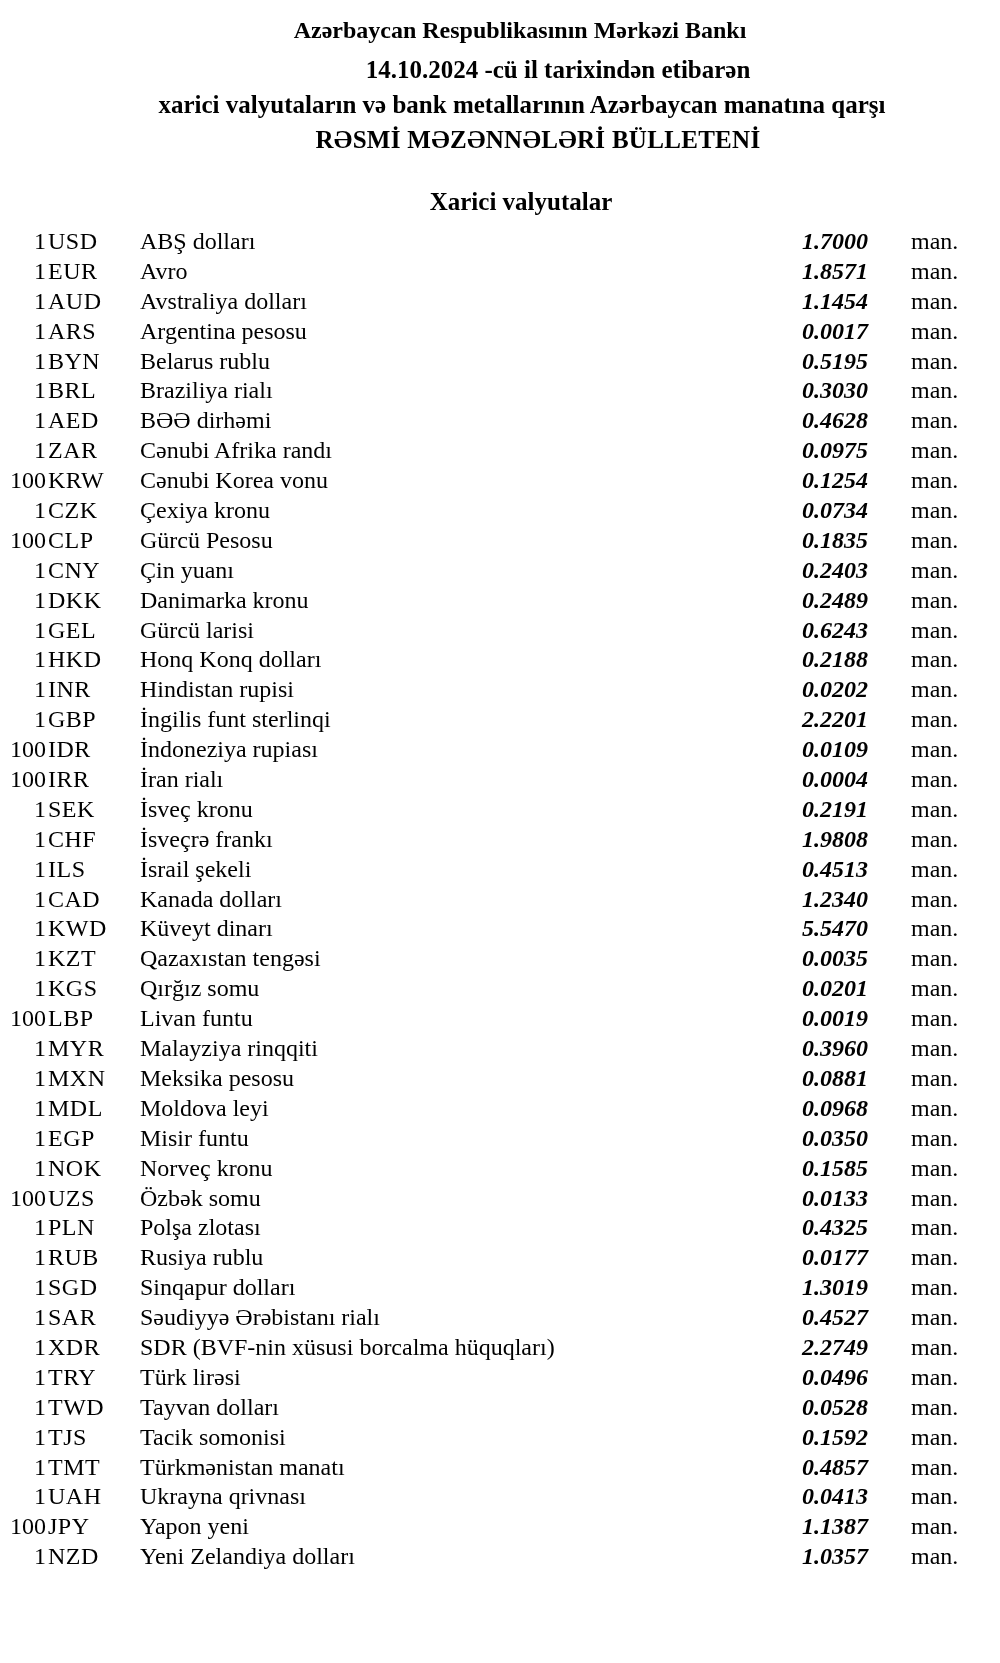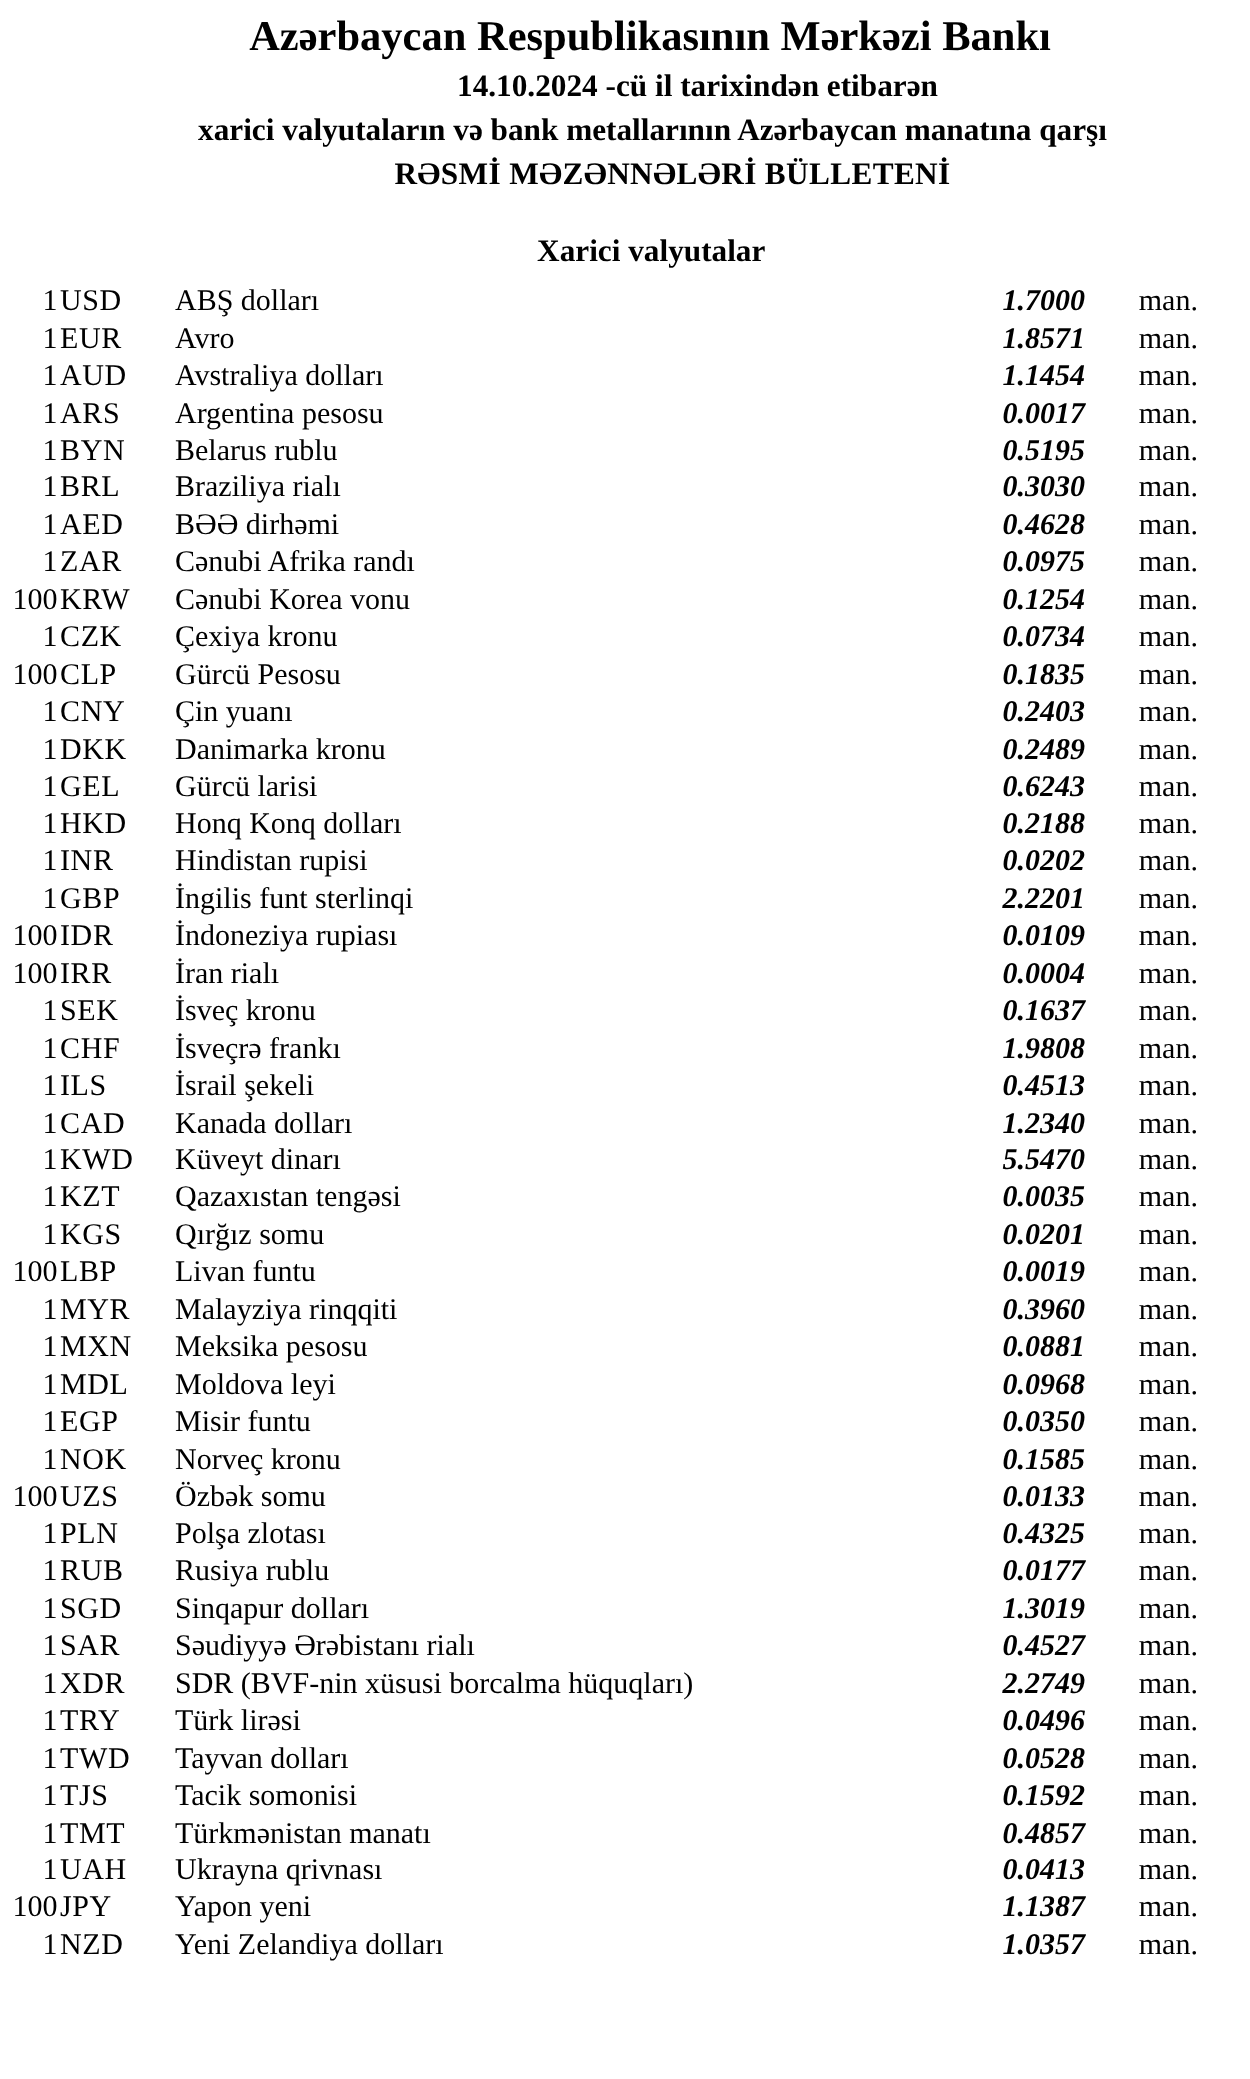--- a/index.html
+++ b/index.html
@@ -12,7 +12,7 @@
   }
   .header { padding-top:8px; }
   .h-line { text-align:center; font-weight:bold; white-space:nowrap; }
-  .bank-title   { font-size:34px; line-height:44px; padding-left:40px; }
+  .bank-title   { font-size:24px; line-height:44px; padding-left:40px; }
   .date-line    { font-size:25px; line-height:35px; padding-left:116px; }
   .subtitle     { font-size:25px; line-height:35px; padding-left:44px; }
   .bulletin     { font-size:25px; line-height:35px; padding-left:36px; letter-spacing:0.3px;margin-left:40px; }

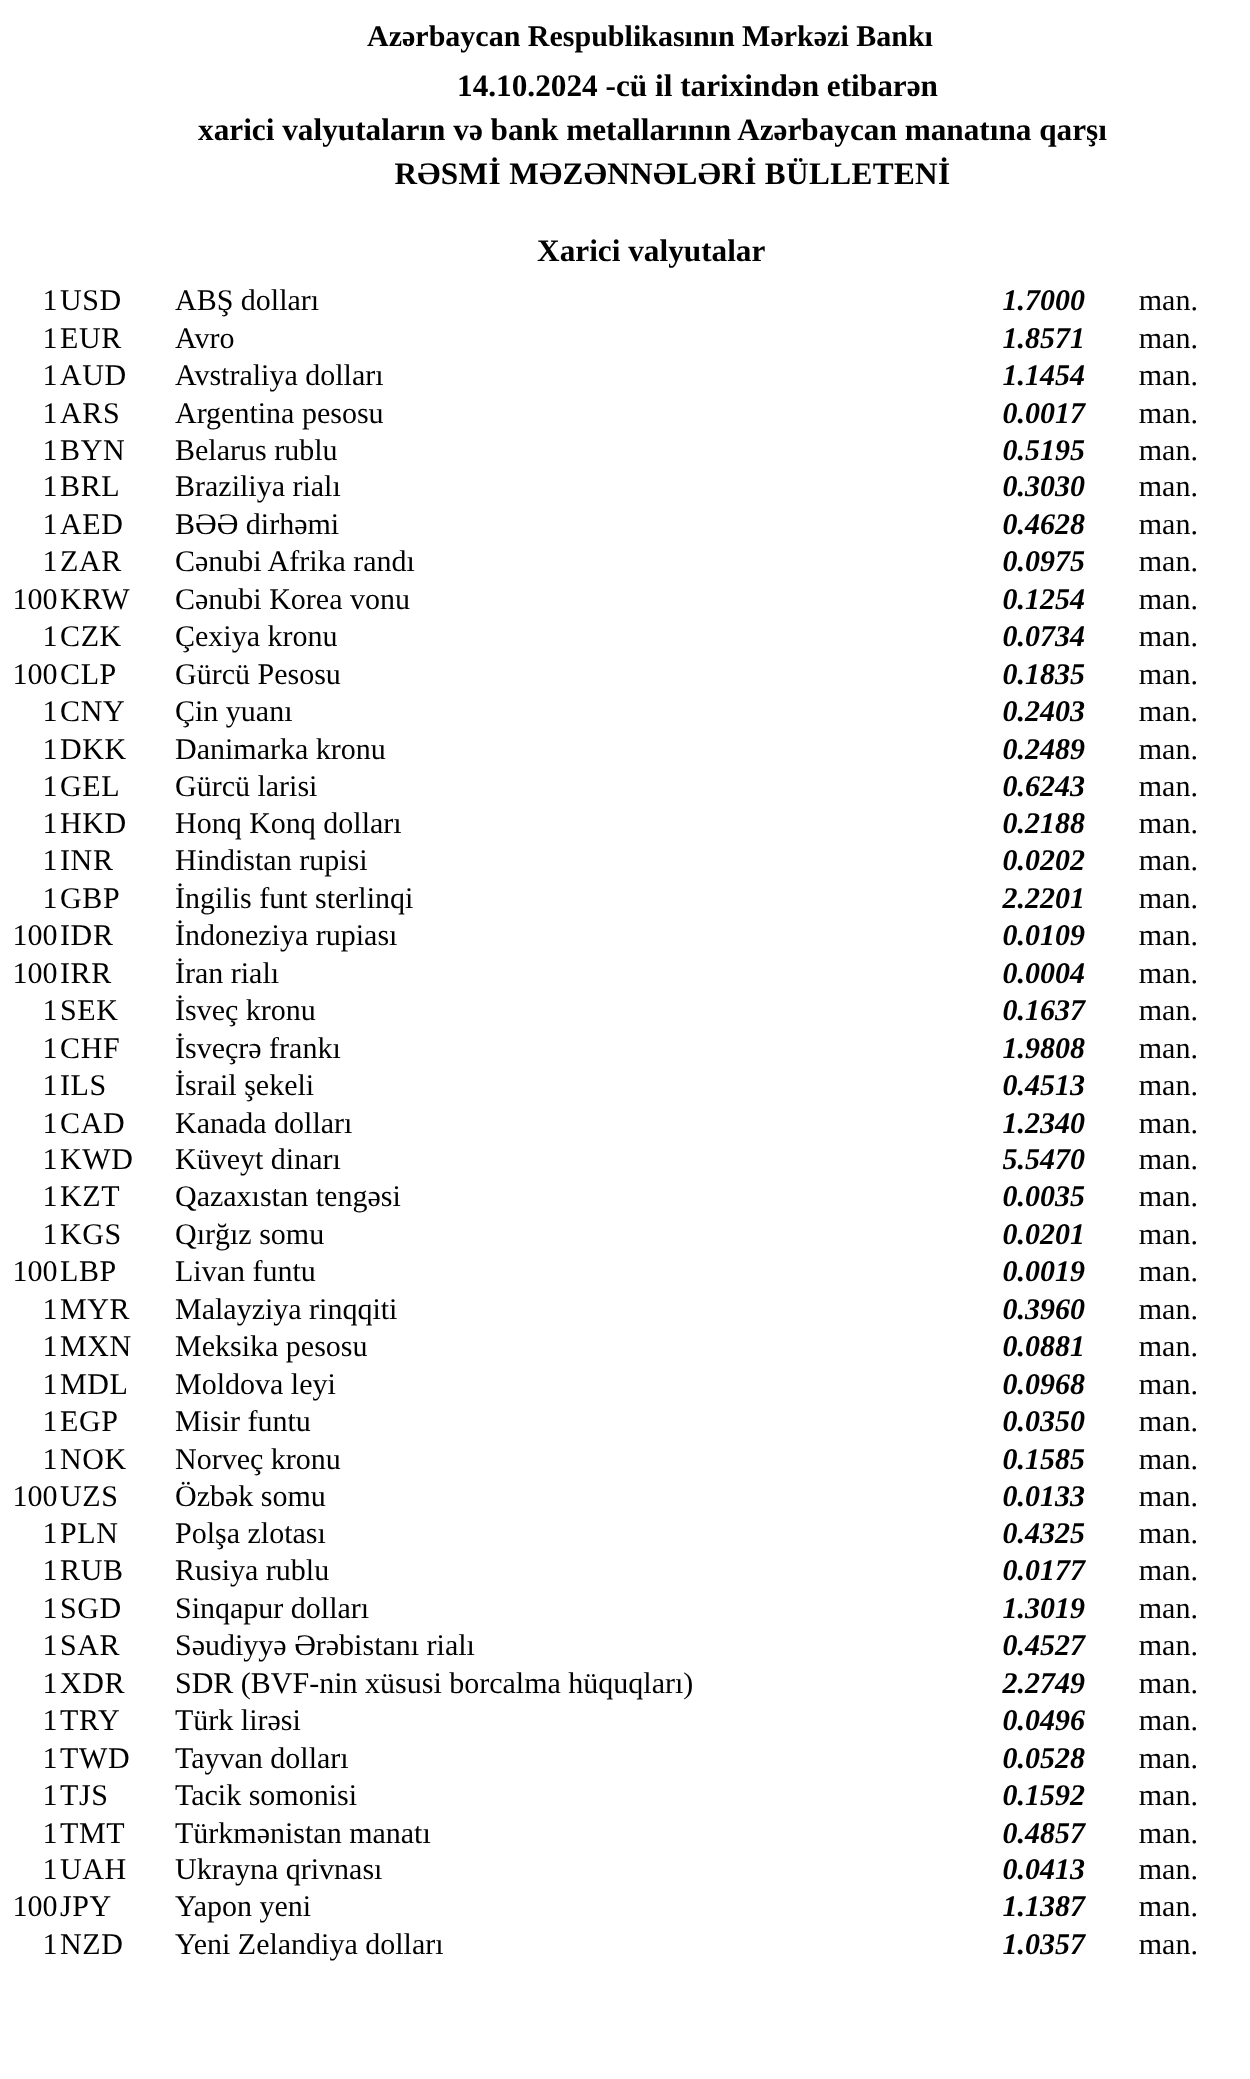--- a/index.html
+++ b/index.html
@@ -200,7 +200,7 @@
     <span class="qty">1</span>
     <span class="code">SEK</span>
     <span class="name">İsveç kronu</span>
-    <span class="rate">0.1637</span>
+    <span class="rate">0.2191</span>
     <span class="unit">man.</span>
   </div>
 

